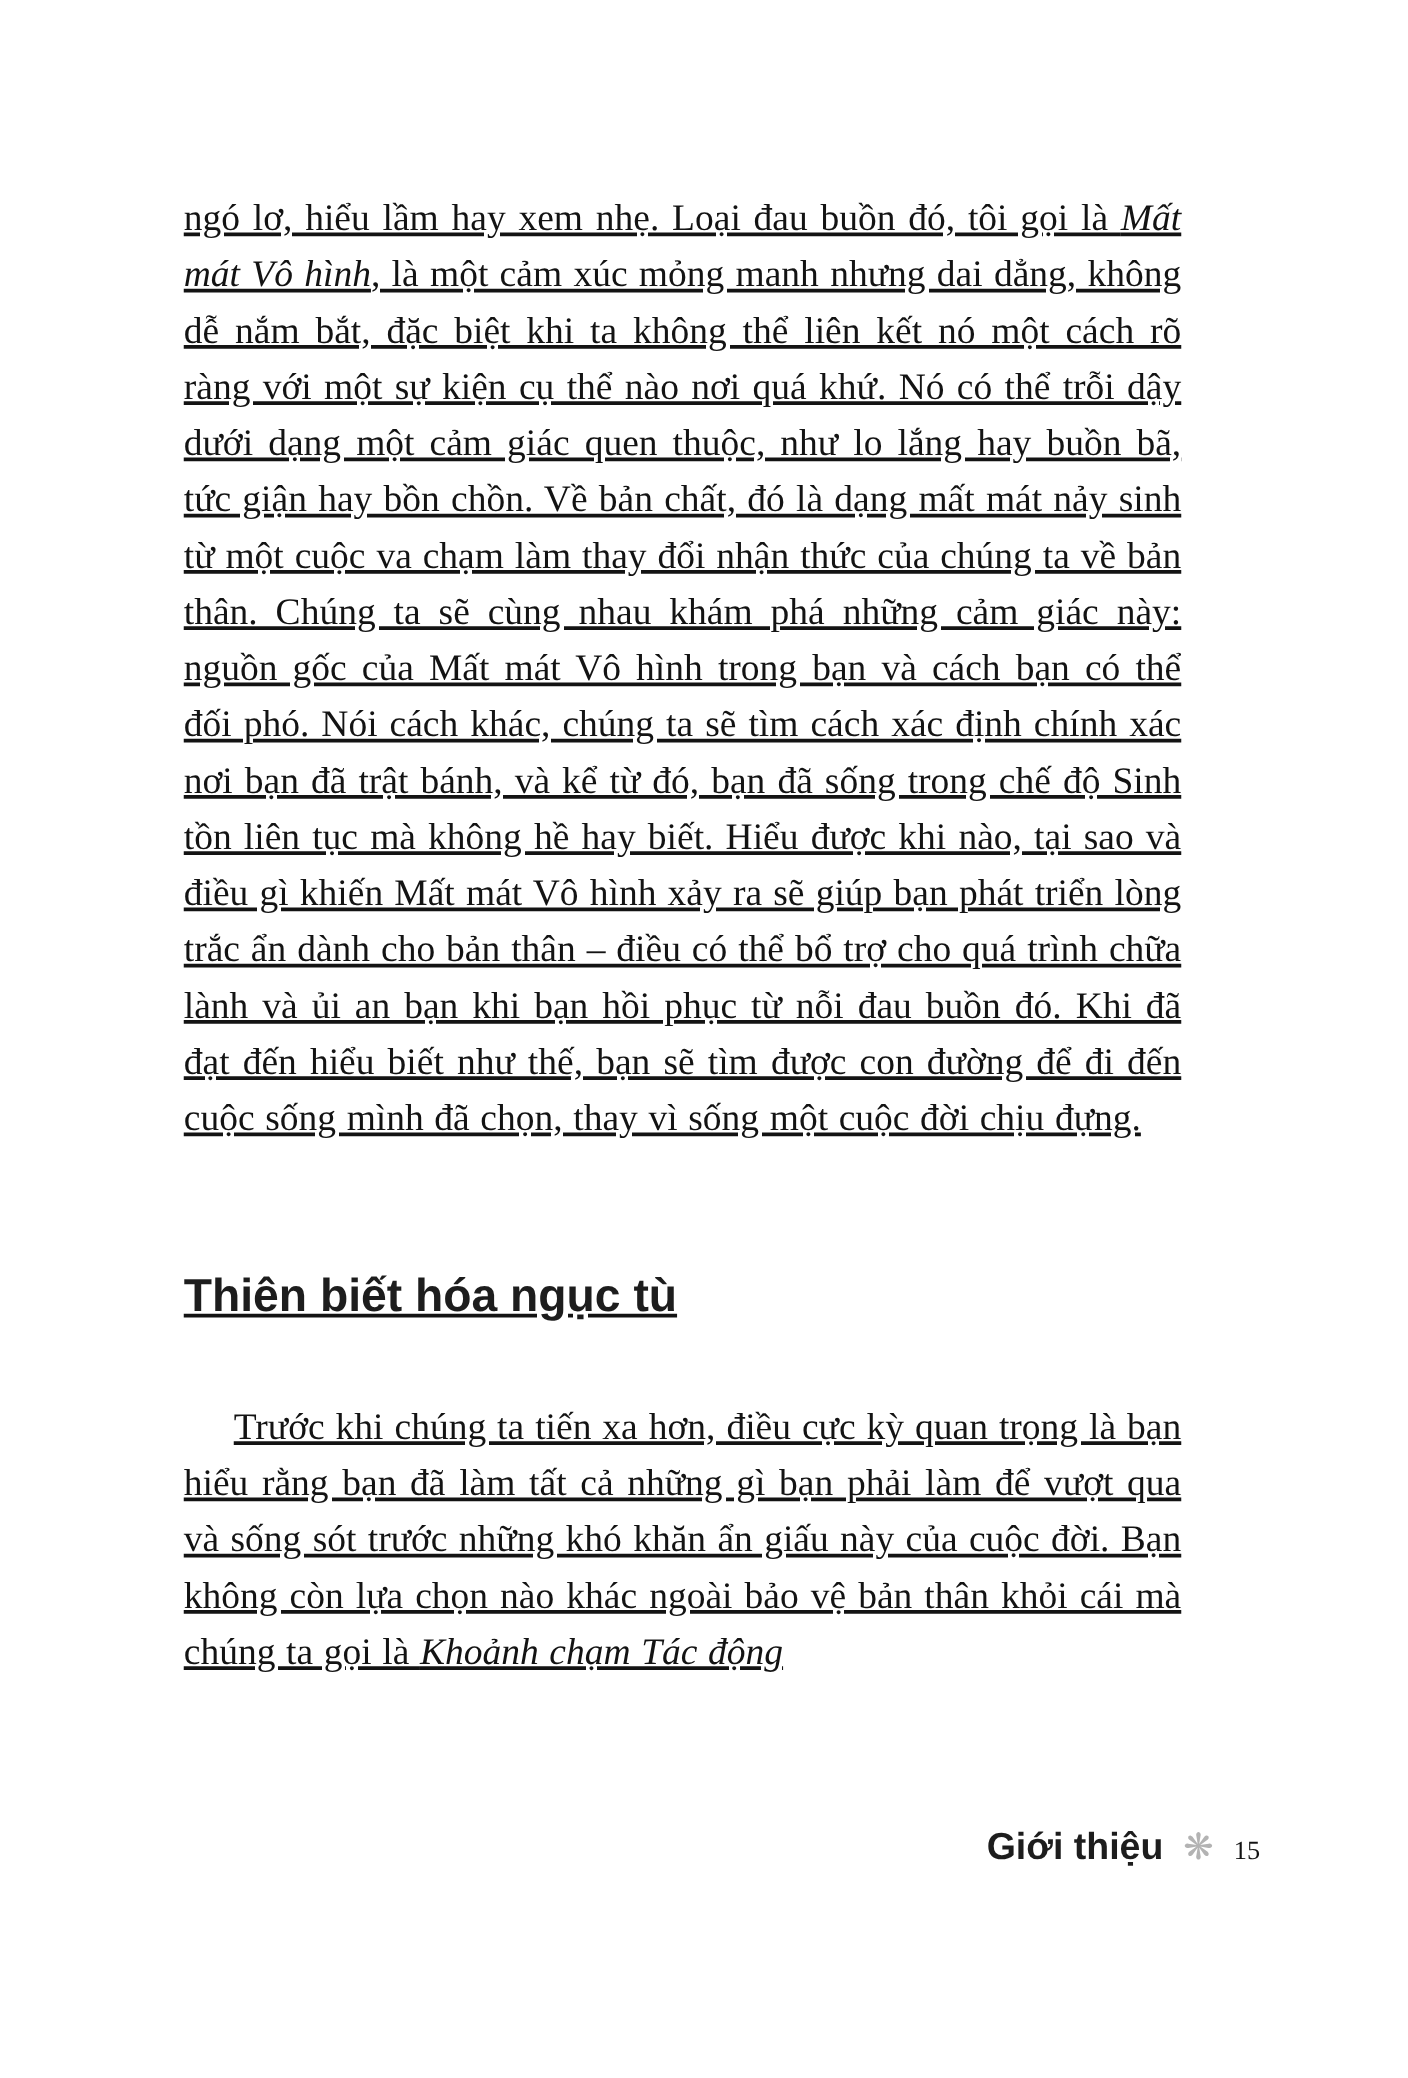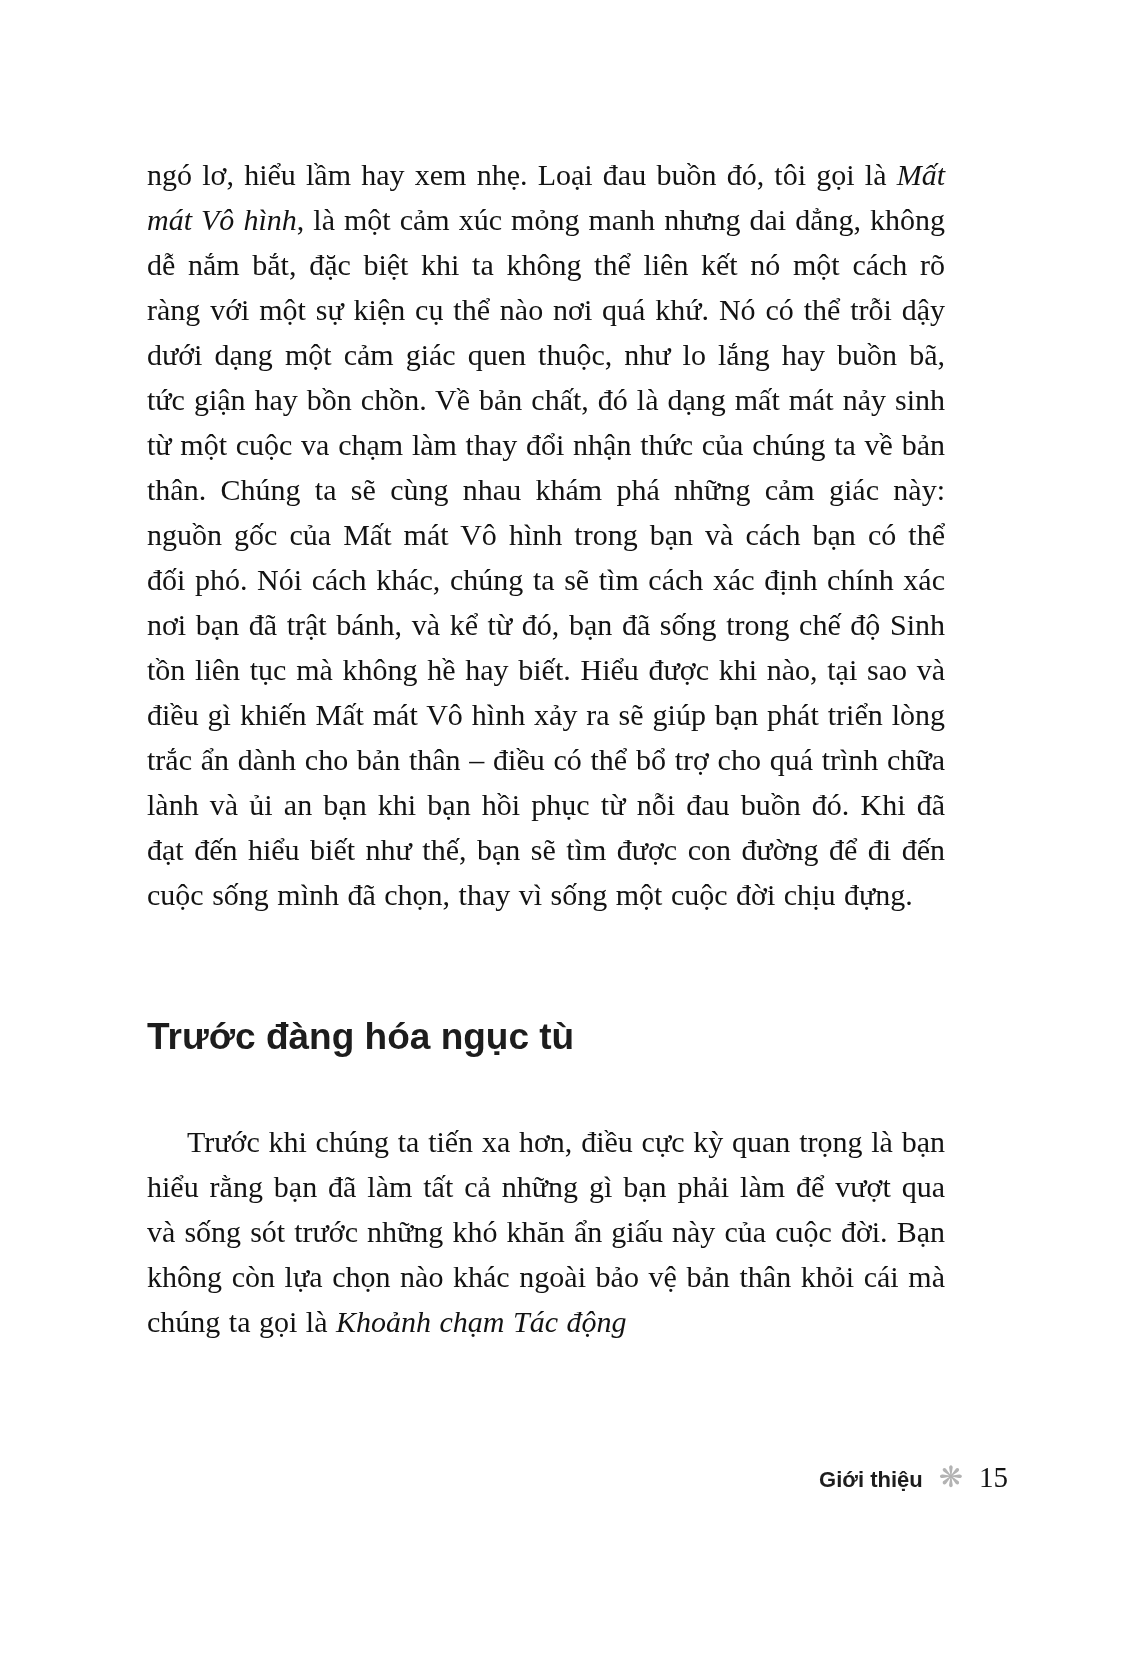--- a/index.html
+++ b/index.html
@@ -21,6 +21,7 @@
     left: 147px;
     top: 152px;
     width: 798px;
+    text-decoration: underline;
   }
   .body-para {
     margin: 0;

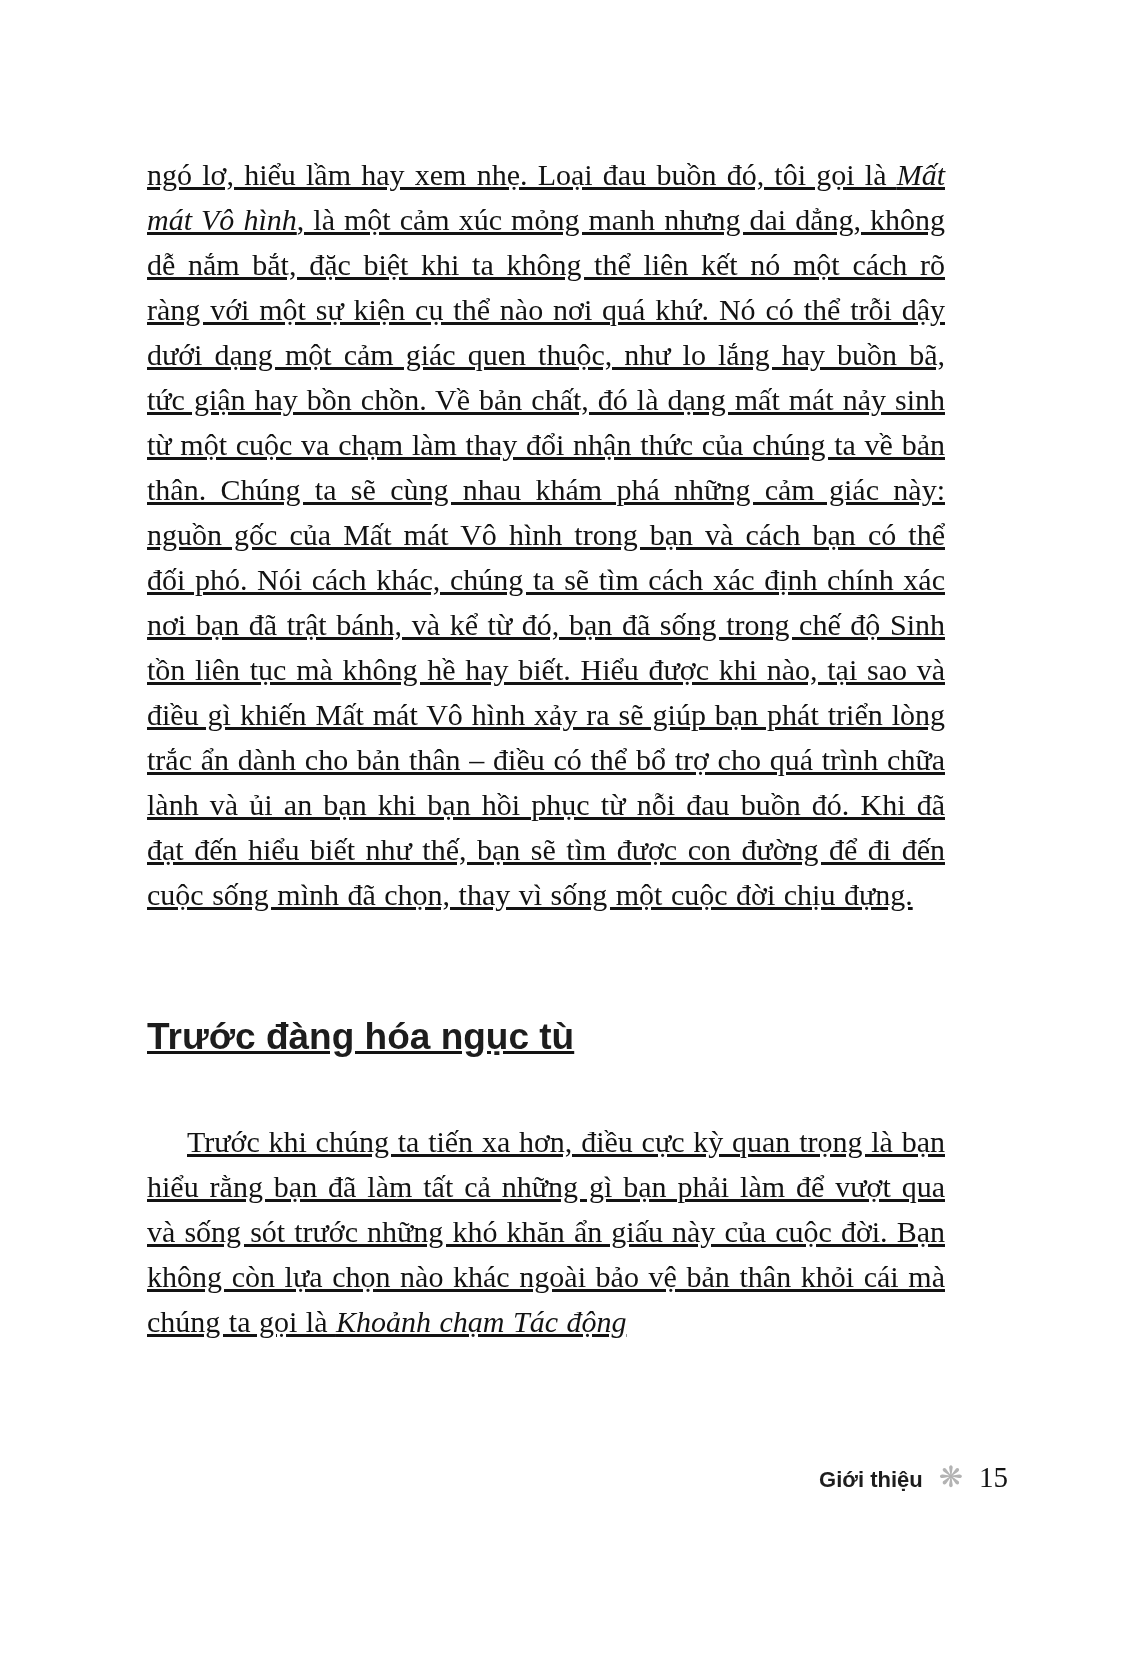--- a/index.html
+++ b/index.html
@@ -75,7 +75,7 @@
 <div class="page">
   <div class="text-block">
     <p class="body-para"><span>ngó lơ, hiểu lầm hay xem nhẹ. Loại đau buồn đó, tôi gọi là </span><em>Mất mát Vô hình</em><span>, là một cảm xúc mỏng manh nhưng dai dẳng, không dễ nắm bắt, đặc biệt khi ta không thể liên kết nó một cách rõ ràng với một sự kiện cụ thể nào nơi quá khứ. Nó có thể trỗi dậy dưới dạng một cảm giác quen thuộc, như lo lắng hay buồn bã, tức giận hay bồn chồn. Về bản chất, đó là dạng mất mát nảy sinh từ một cuộc va chạm làm thay đổi nhận thức của chúng ta về bản thân. Chúng ta sẽ cùng nhau khám phá những cảm giác này: nguồn gốc của Mất mát Vô hình trong bạn và cách bạn có thể đối phó. Nói cách khác, chúng ta sẽ tìm cách xác định chính xác nơi bạn đã trật bánh, và kể từ đó, bạn đã sống trong chế độ Sinh tồn liên tục mà không hề hay biết. Hiểu được khi nào, tại sao và điều gì khiến Mất mát Vô hình xảy ra sẽ giúp bạn phát triển lòng trắc ẩn dành cho bản thân – điều có thể bổ trợ cho quá trình chữa lành và ủi an bạn khi bạn hồi phục từ nỗi đau buồn đó. Khi đã đạt đến hiểu biết như thế, bạn sẽ tìm được con đường để đi đến cuộc sống mình đã chọn, thay vì sống một cuộc đời chịu đựng.</span></p>
-    <h2 class="section-heading">Trước đàng hóa ngục tù</h2>
+    <h2 class="section-heading">Thiên biết hóa ngục tù</h2>
     <p class="body-para indented"><span>Trước khi chúng ta tiến xa hơn, điều cực kỳ quan trọng là bạn hiểu rằng bạn đã làm tất cả những gì bạn phải làm để vượt qua và sống sót trước những khó khăn ẩn giấu này của cuộc đời. Bạn không còn lựa chọn nào khác ngoài bảo vệ bản thân khỏi cái mà chúng ta gọi là </span><em>Khoảnh chạm Tác động</em></p>
   </div>
 

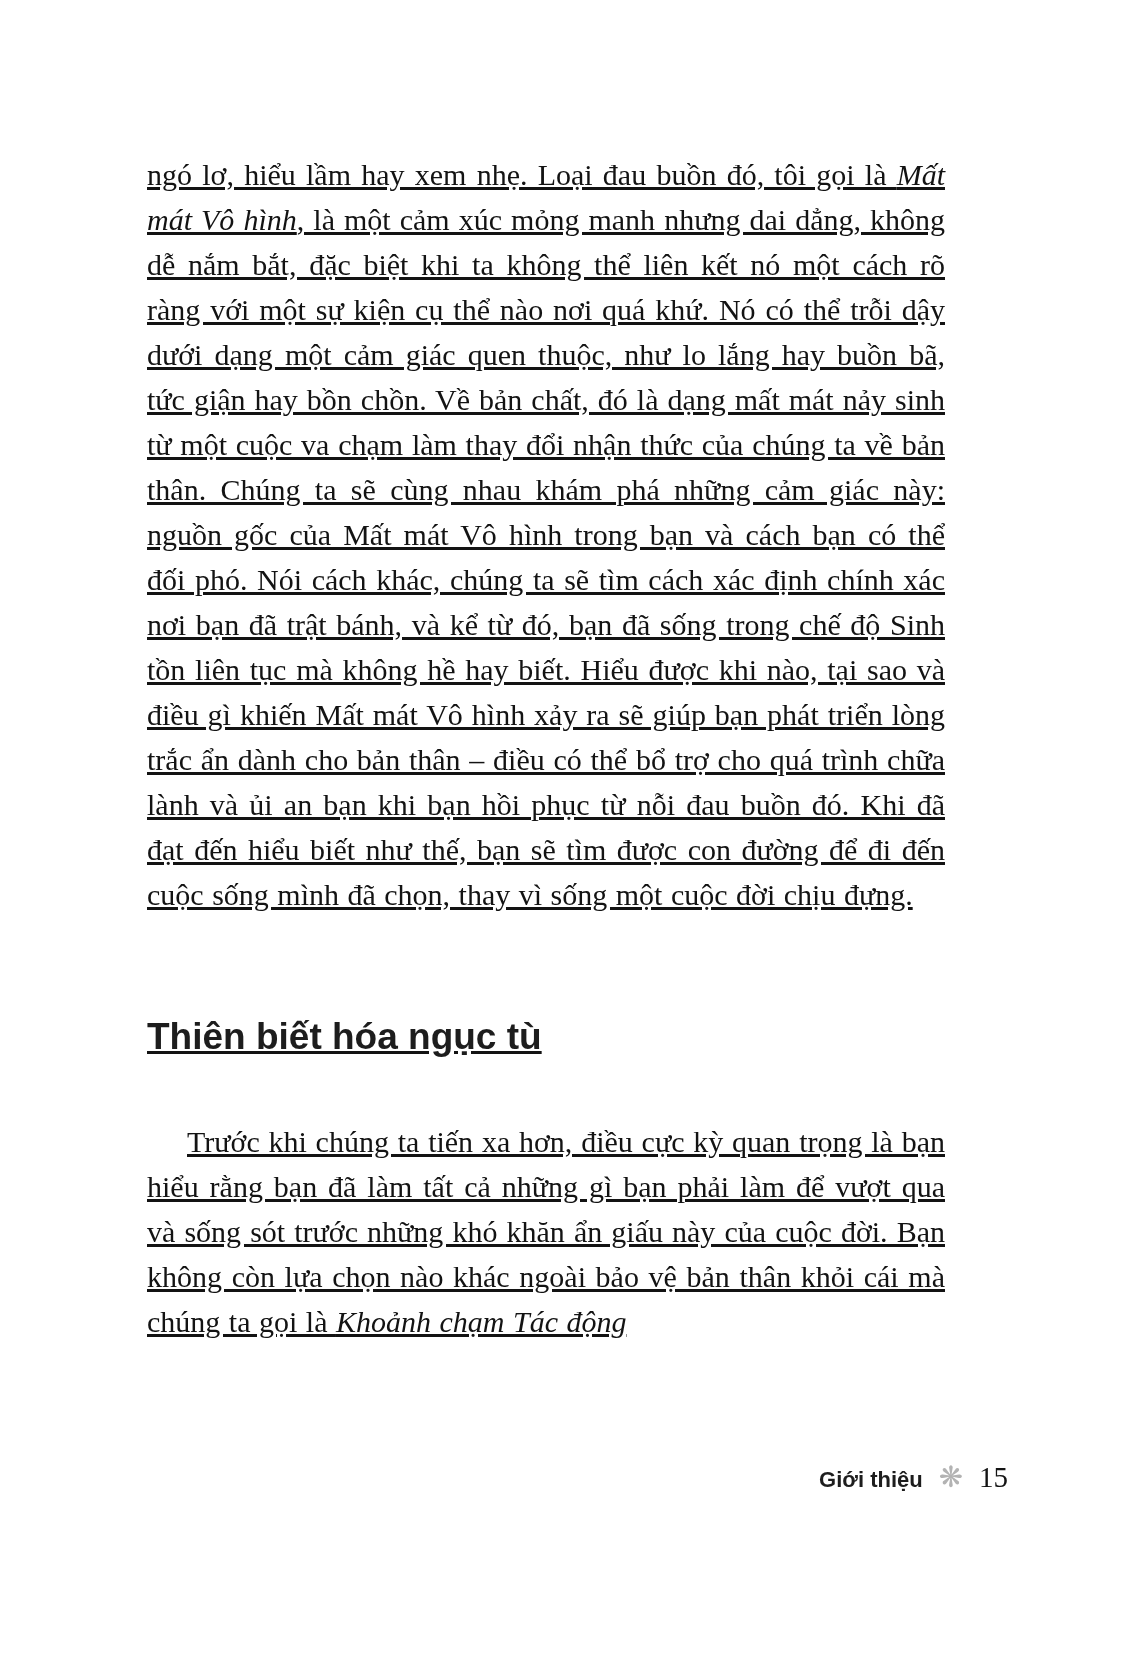--- a/index.html
+++ b/index.html
@@ -55,7 +55,7 @@
   .footer-label {
     font-family: "Liberation Sans", sans-serif;
     font-weight: 700;
-    font-size: 22px;
+    font-size: 30px;
     color: var(--heading, #1d1d1d);
   }
   .ornament {

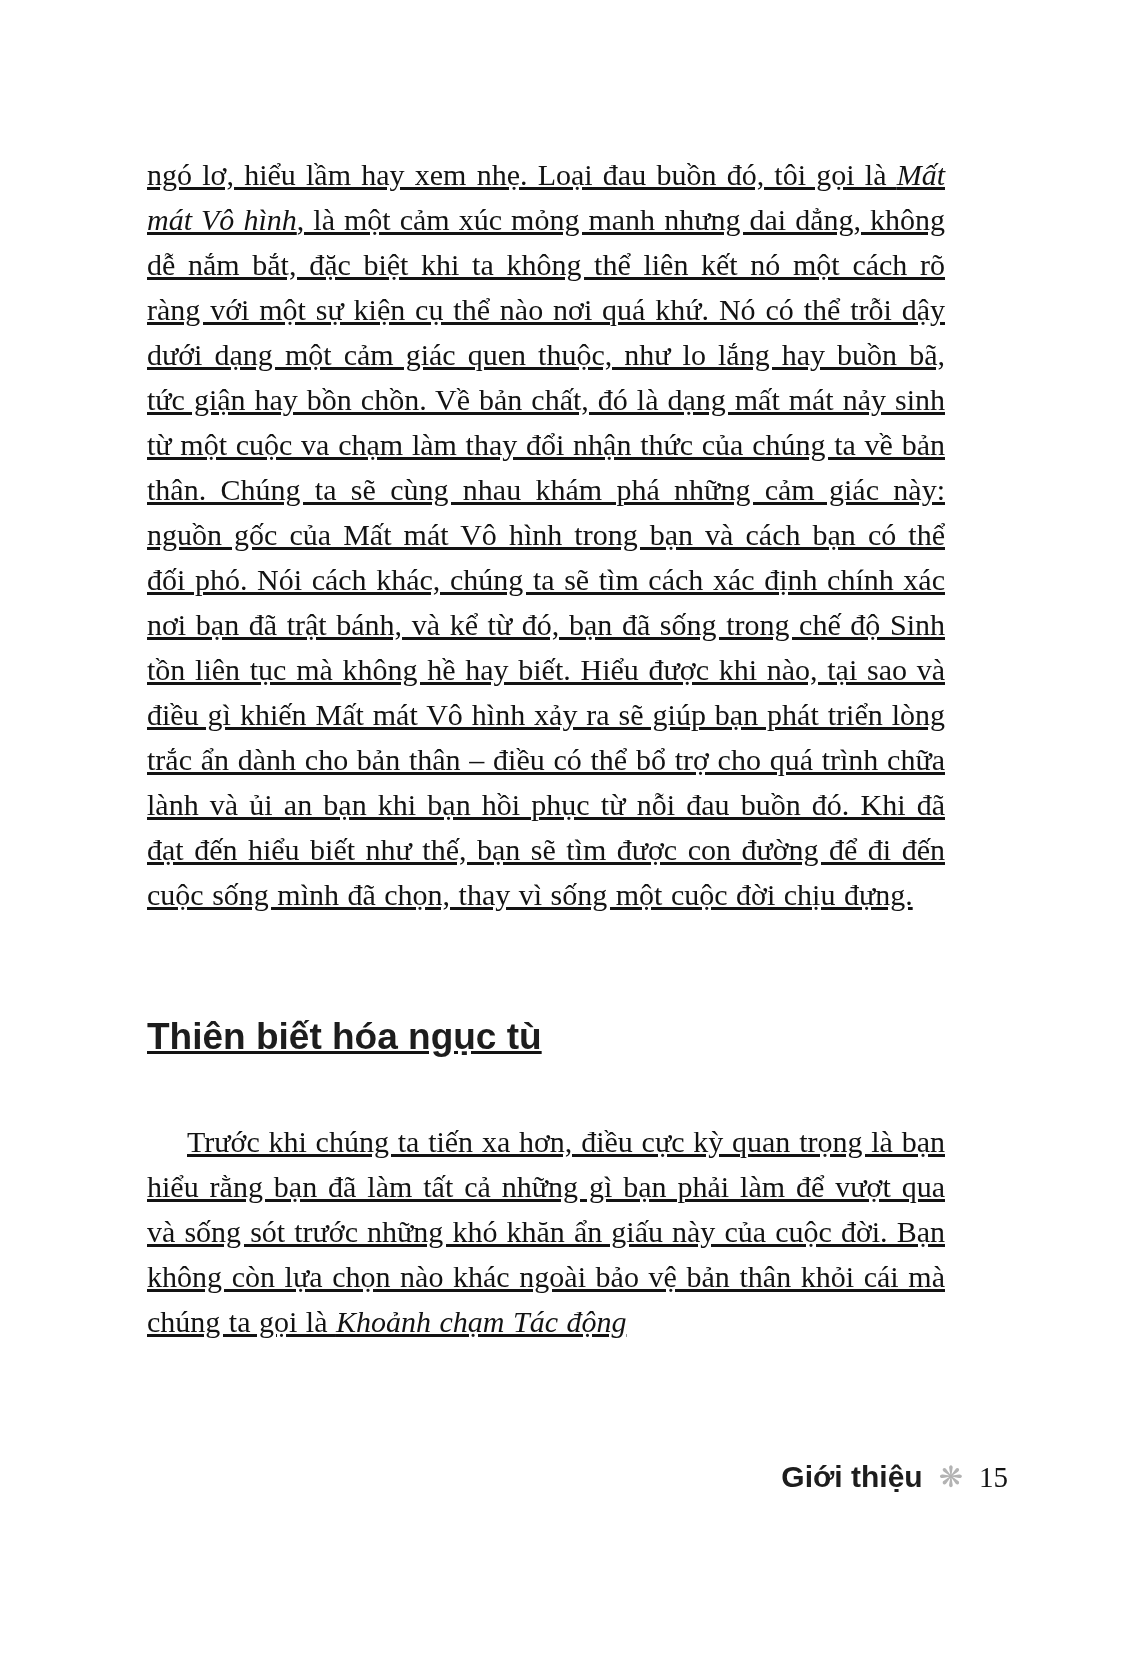--- a/index.html
+++ b/index.html
@@ -65,7 +65,7 @@
     margin: 0 16px 0 16px;
   }
   .page-number {
-    font-size: 29px;
+    font-size: 21px;
     color: var(--text, #131313);
   }
 </style>

